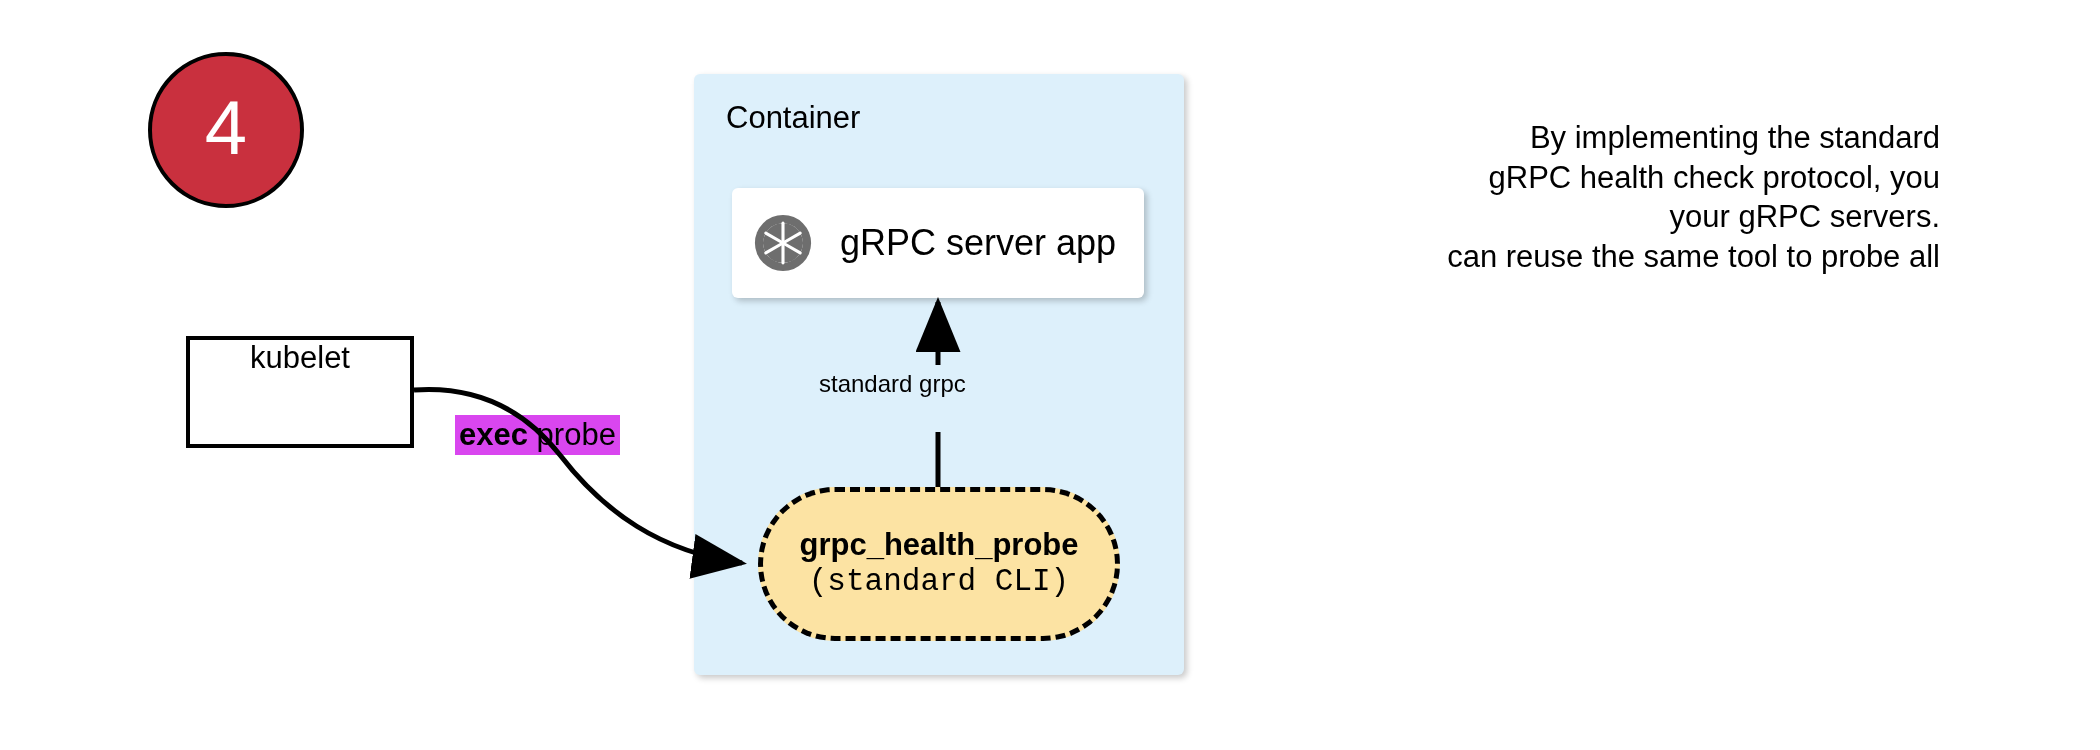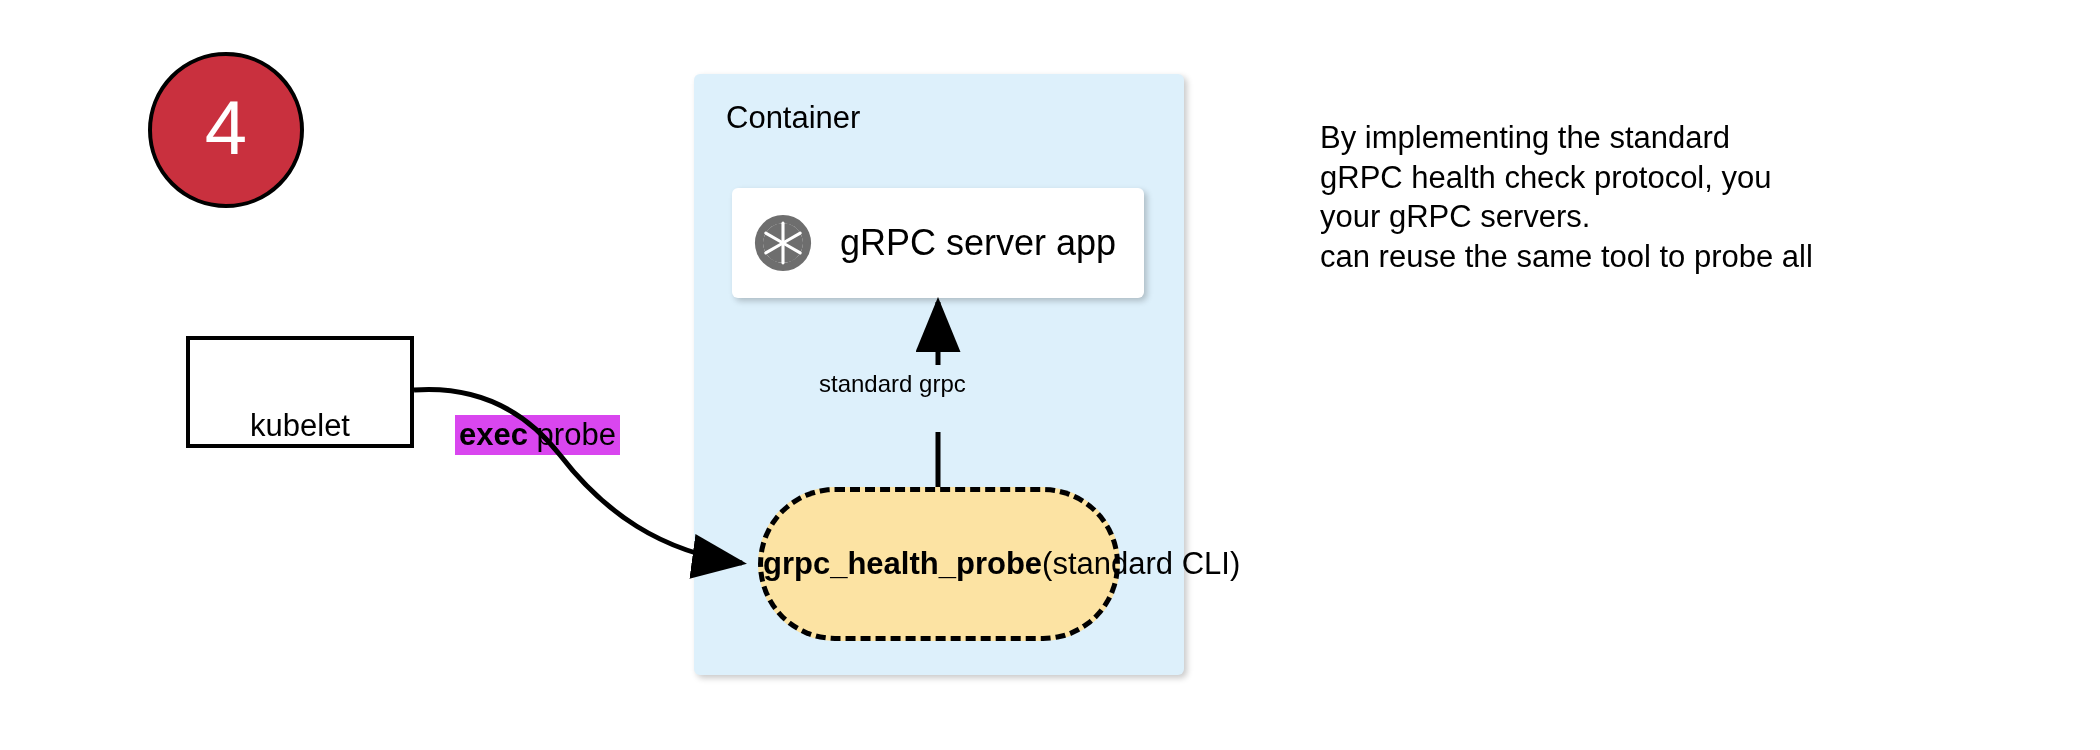--- a/index.html
+++ b/index.html
@@ -175,7 +175,7 @@
     line-height: 1.28;
     color: #000000;
   }
-  .side-note .l { display: block; white-space: nowrap; }
+  .side-note .l { display: block; white-space: nowrap; text-align: right; }
 
   
   .overlay {

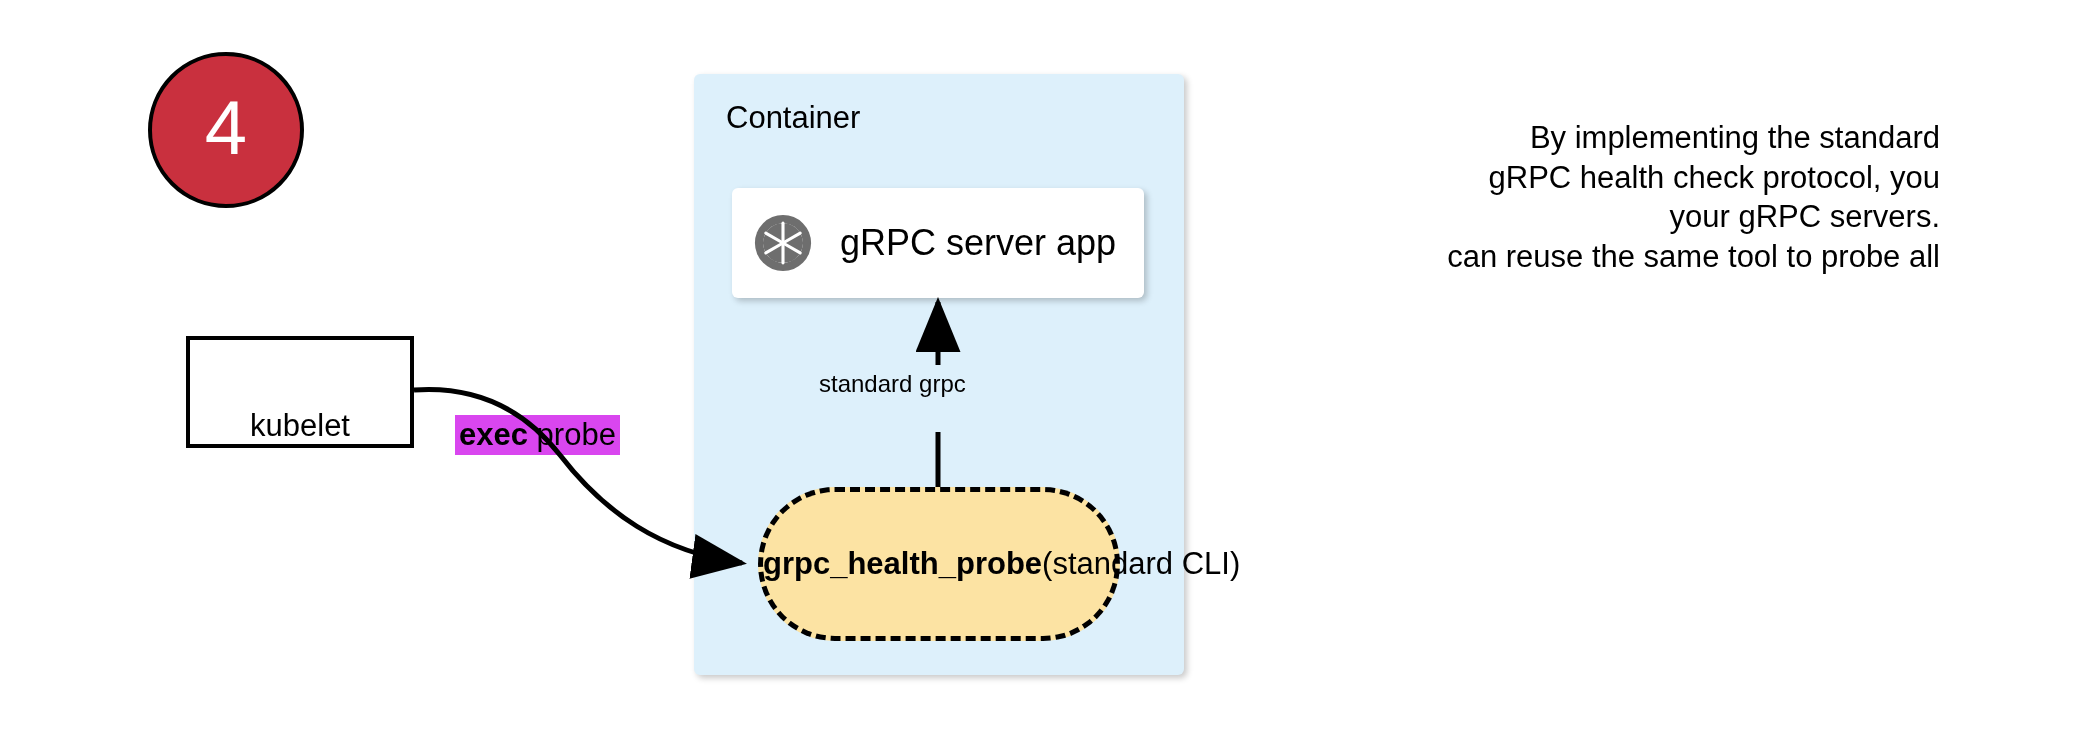--- a/index.html
+++ b/index.html
@@ -58,7 +58,7 @@
     border: 4px solid #000000;
     box-sizing: border-box;
     display: flex;
-    align-items: flex-end;
+    align-items: flex-start;
     justify-content: center;
   }
   .kubelet-box .label {

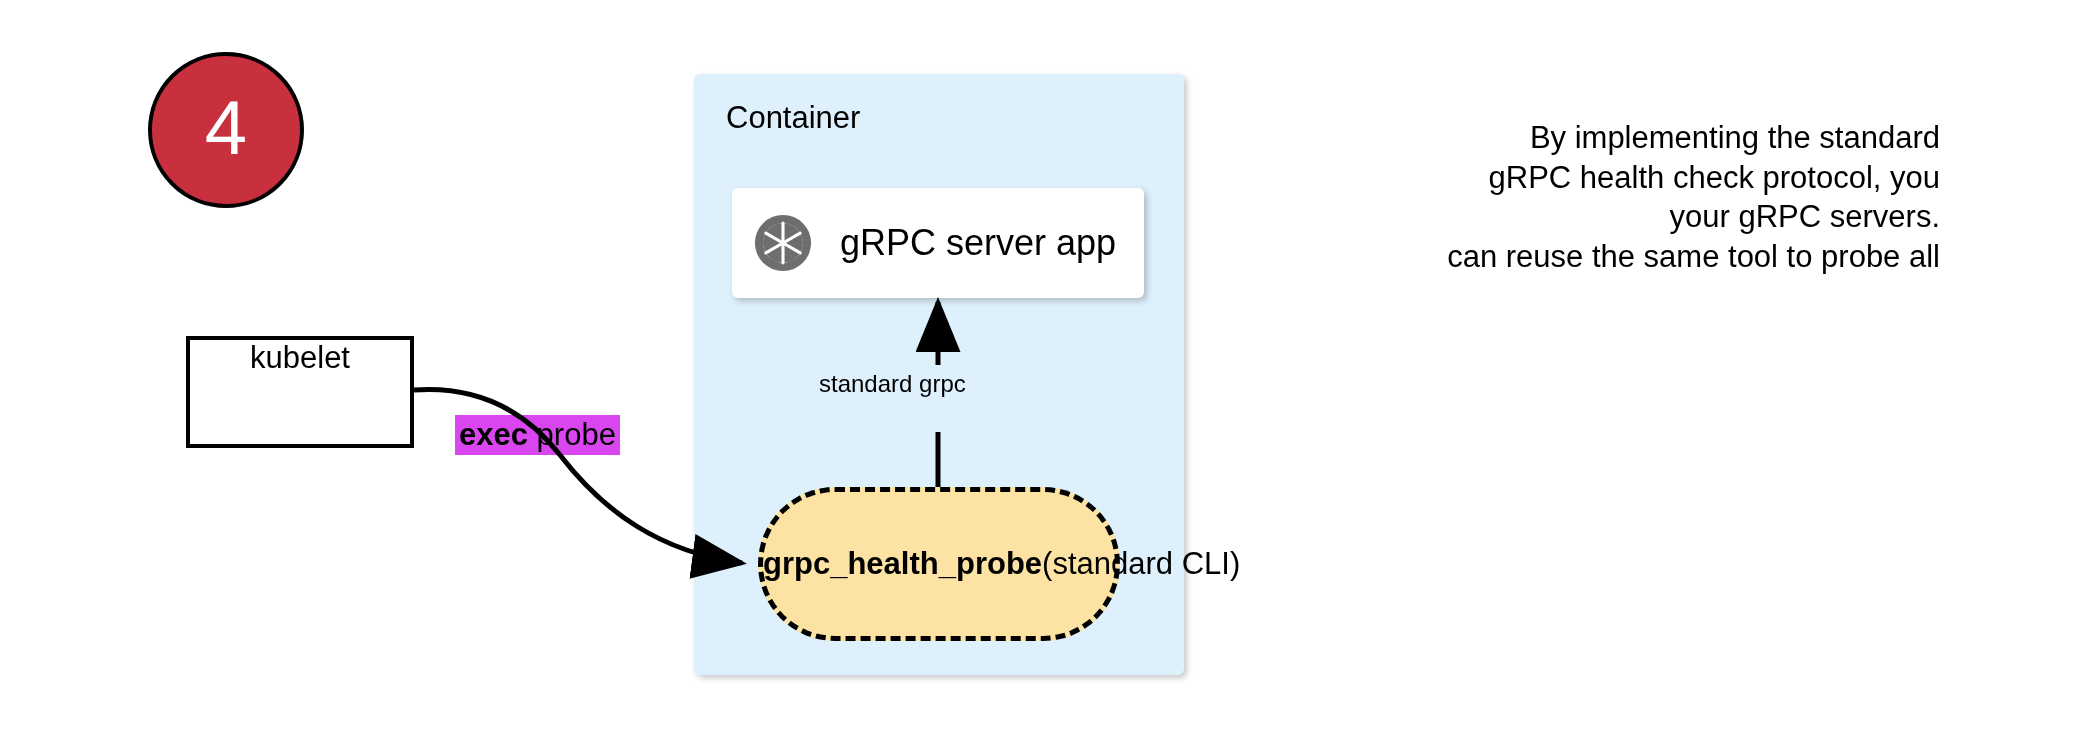--- a/index.html
+++ b/index.html
@@ -135,9 +135,9 @@
     border-radius: 78px;
     box-sizing: border-box;
     display: flex;
-    flex-direction: row;
+    flex-direction: column;
     align-items: center;
-    justify-content: flex-start;
+    justify-content: center;
   }
   .probe-pill .line1 {
     font-size: 31px;

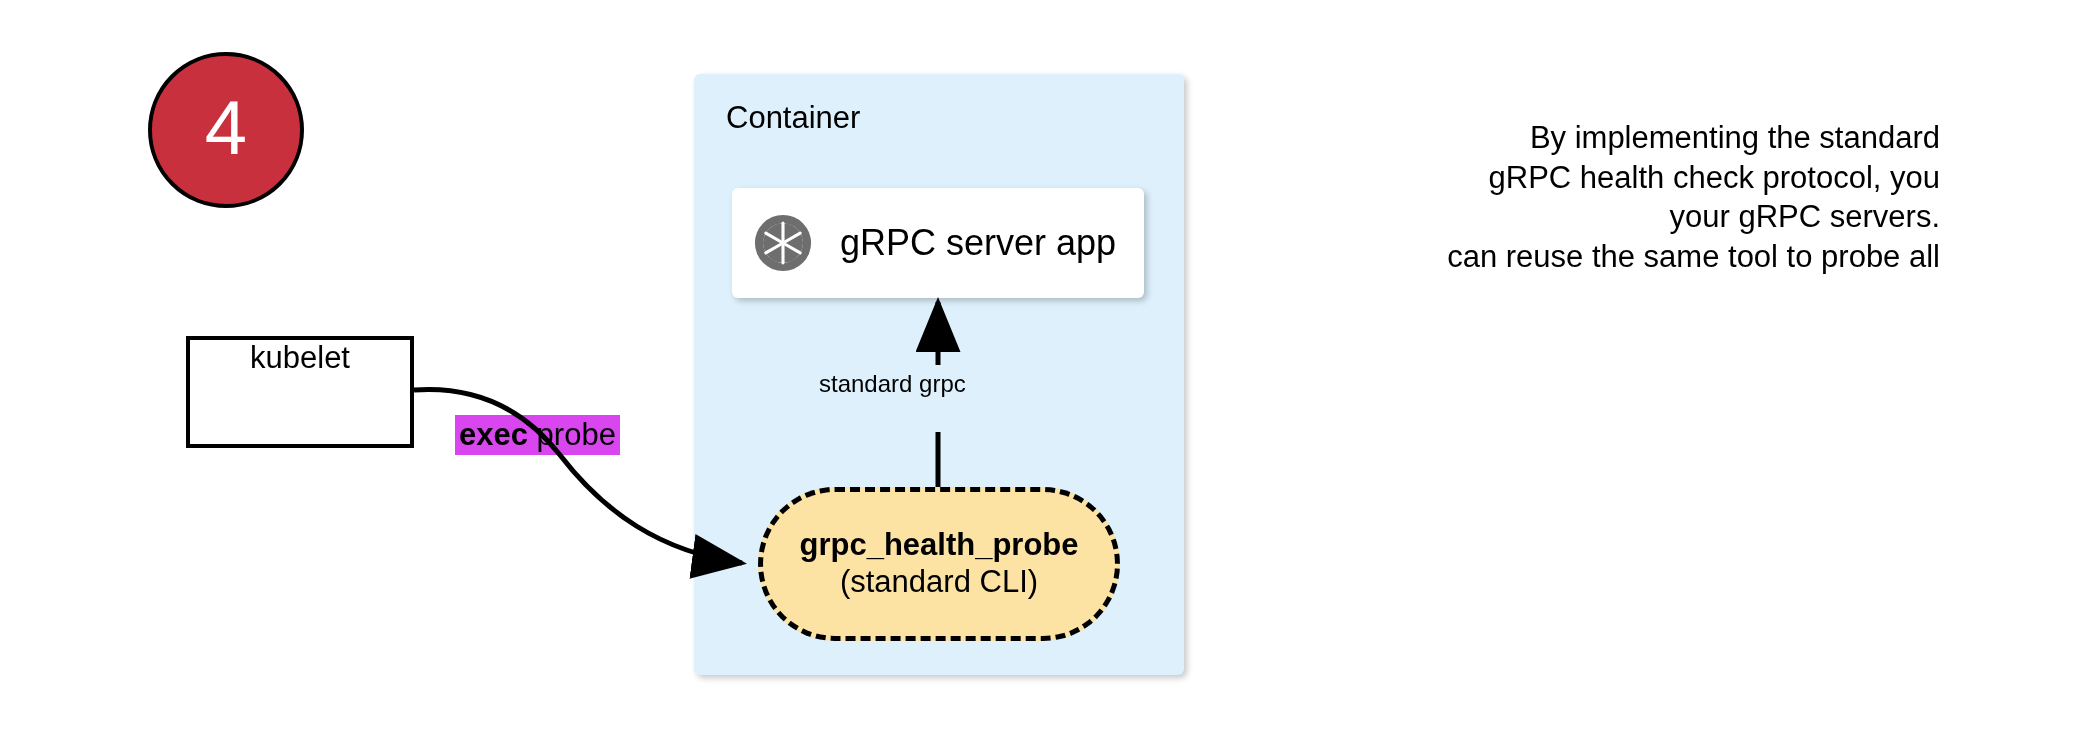--- a/index.html
+++ b/index.html
@@ -150,6 +150,7 @@
     font-weight: 400;
     line-height: 1.18;
     white-space: nowrap;
+    font-family: Liberation Mono, monospace;
   }
 
   

